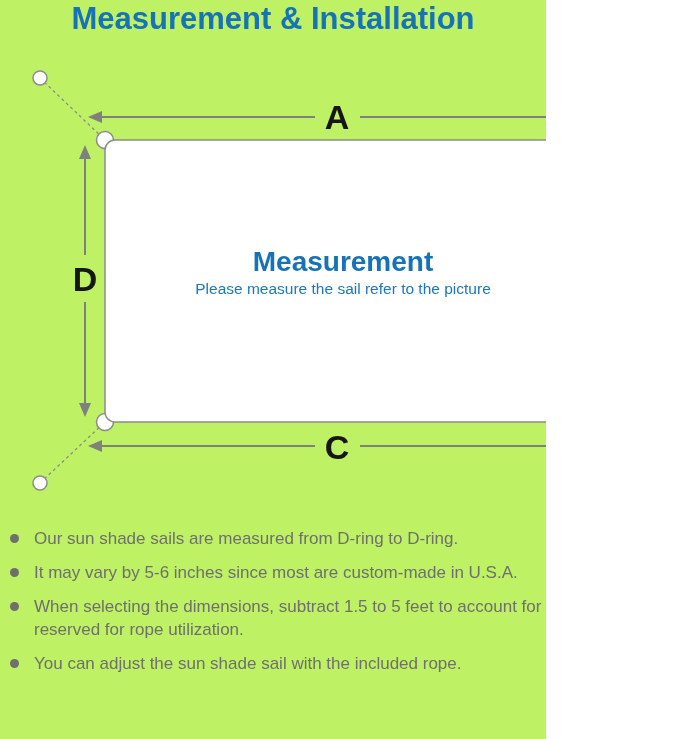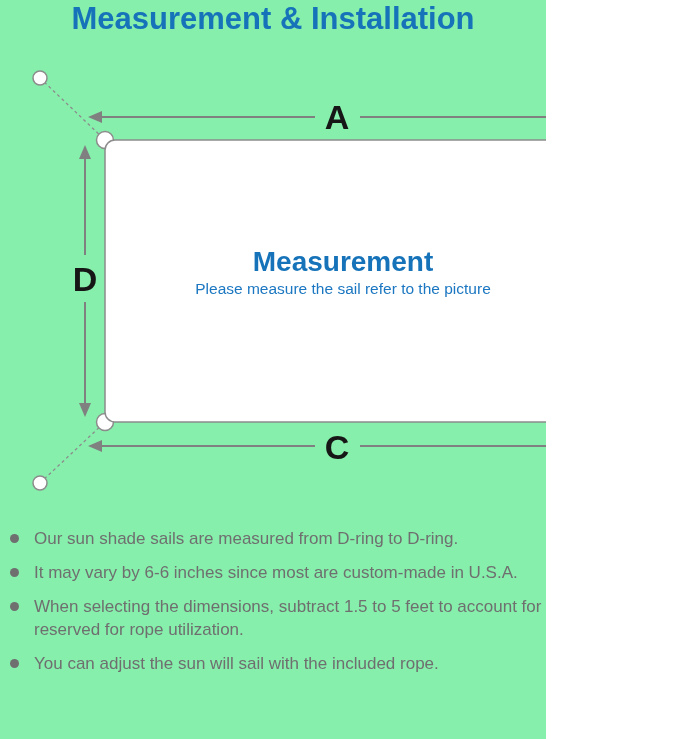--- a/index.html
+++ b/index.html
@@ -12,7 +12,7 @@
     position: relative;
     width: 546px;
     height: 739px;
-    background: #86efac;
+    background: #bef264;
     overflow: hidden;
   }
   .title {

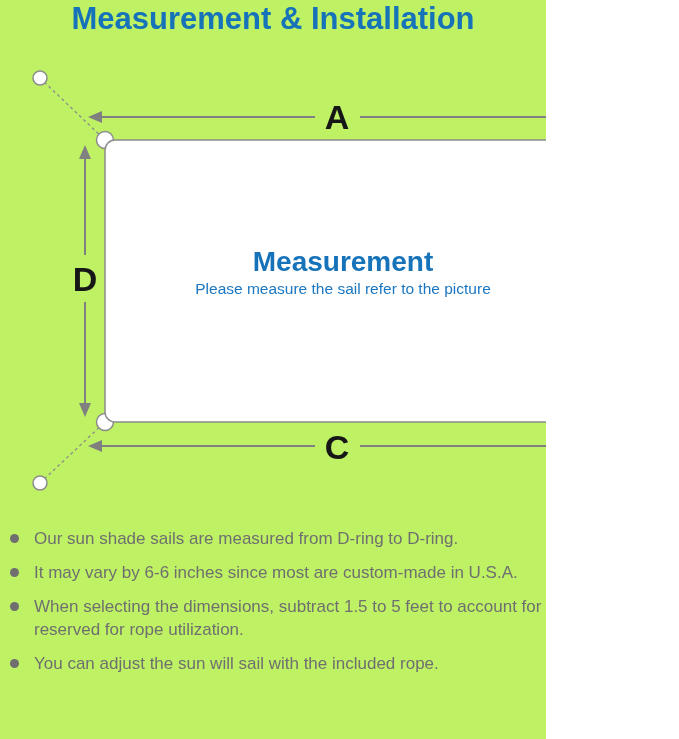--- a/index.html
+++ b/index.html
@@ -146,7 +146,7 @@
     </li>
     <li>
       <span class="dot"></span>
-      <span>It may vary by 6-6 inches since most are custom-made in U.S.A.</span>
+      <span>It may vary by 5-6 inches since most are custom-made in U.S.A.</span>
     </li>
     <li>
       <span class="dot"></span>

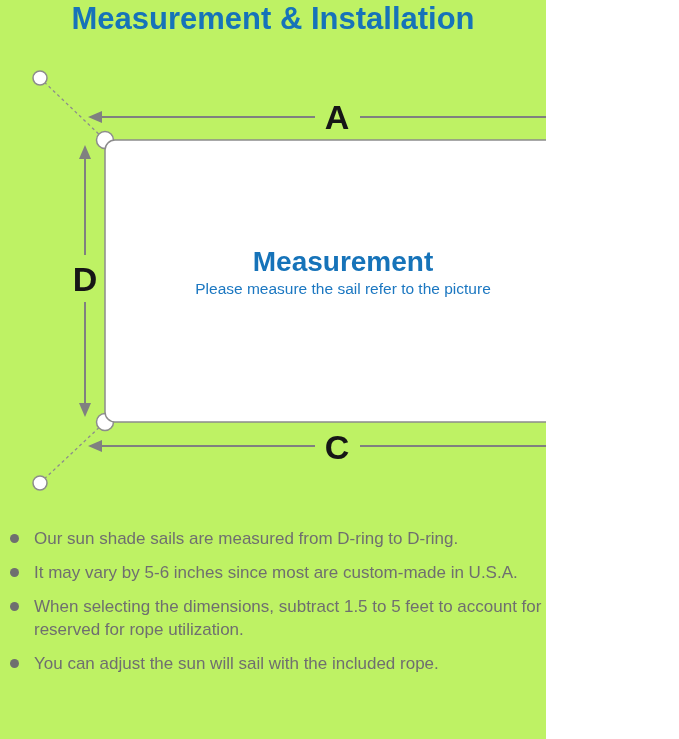--- a/index.html
+++ b/index.html
@@ -154,7 +154,7 @@
     </li>
     <li>
       <span class="dot"></span>
-      <span>You can adjust the sun will sail with the included rope.</span>
+      <span>You can adjust the sun shade sail with the included rope.</span>
     </li>
   </ul>
 

